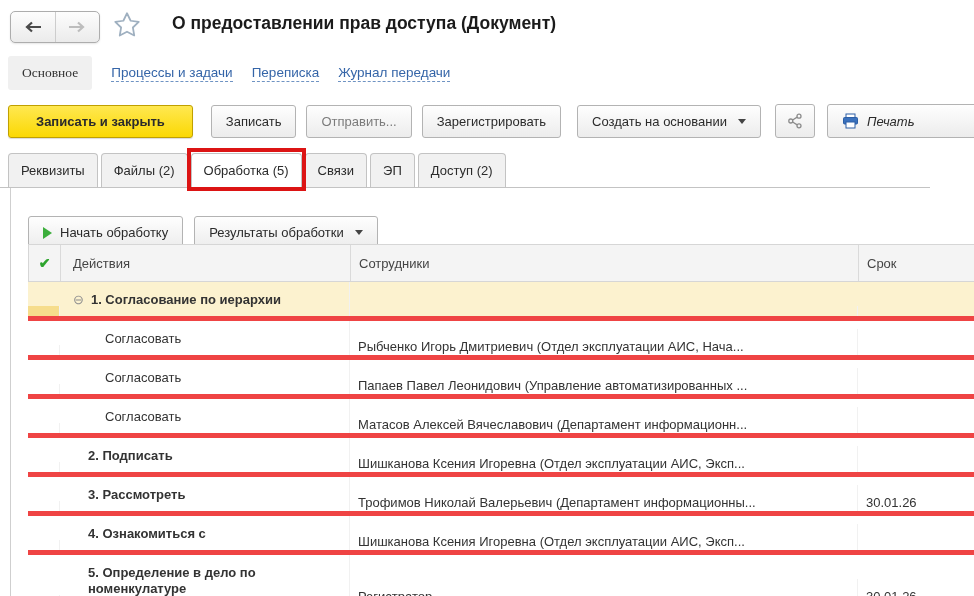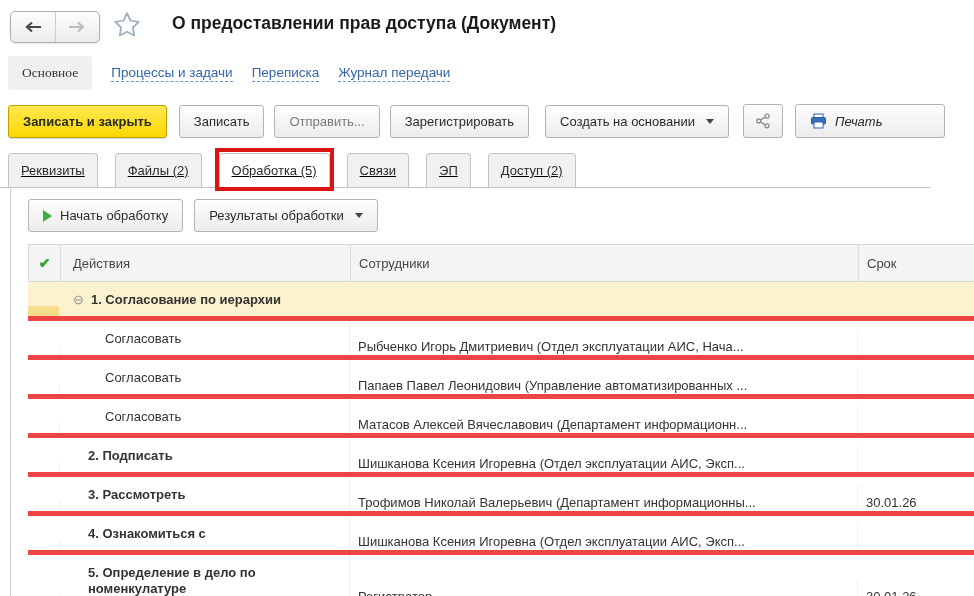--- a/index.html
+++ b/index.html
@@ -26,7 +26,7 @@
     padding:8px 14px;font-size:13px;color:#2b2b2b;white-space:nowrap;cursor:pointer;
     display:flex;align-items:center;gap:8px;box-sizing:border-box;}
   .btn-yellow{background:linear-gradient(#ffe851,#fbd803);border-color:#c0a000;font-weight:bold;
-    padding:8px 14px;margin-right:2px;box-shadow:0 1px 1px rgba(0,0,0,.15);}
+    padding:8px 27px;margin-right:8px;box-shadow:0 1px 1px rgba(0,0,0,.15);}
   .btn-send{color:#7b7b7b;}
   .btn-create{margin-left:6px;}
   .btn-icon{padding:8px 11px;margin-left:4px;}

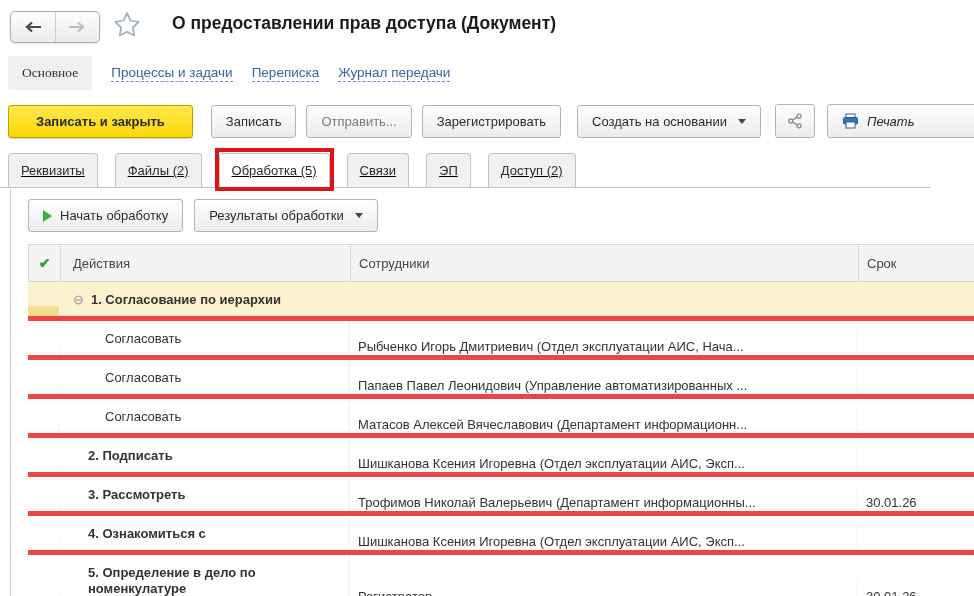--- a/index.html
+++ b/index.html
@@ -36,7 +36,7 @@
 
   
   .tabbar{position:absolute;left:0;top:152px;width:930px;height:36px;border-bottom:1px solid #c3c3c3;
-    display:flex;align-items:flex-end;gap:17px;padding-left:8px;box-sizing:border-box;text-decoration:underline;}
+    display:flex;align-items:flex-end;gap:3px;padding-left:8px;box-sizing:border-box;}
   .tab{position:relative;border:1px solid #c3c3c3;border-bottom:none;border-radius:4px 4px 0 0;
     background:#f1f1f1;padding:9px 12px 9px 12px;font-size:13px;color:#2b2b2b;cursor:pointer;
     margin-bottom:0;}

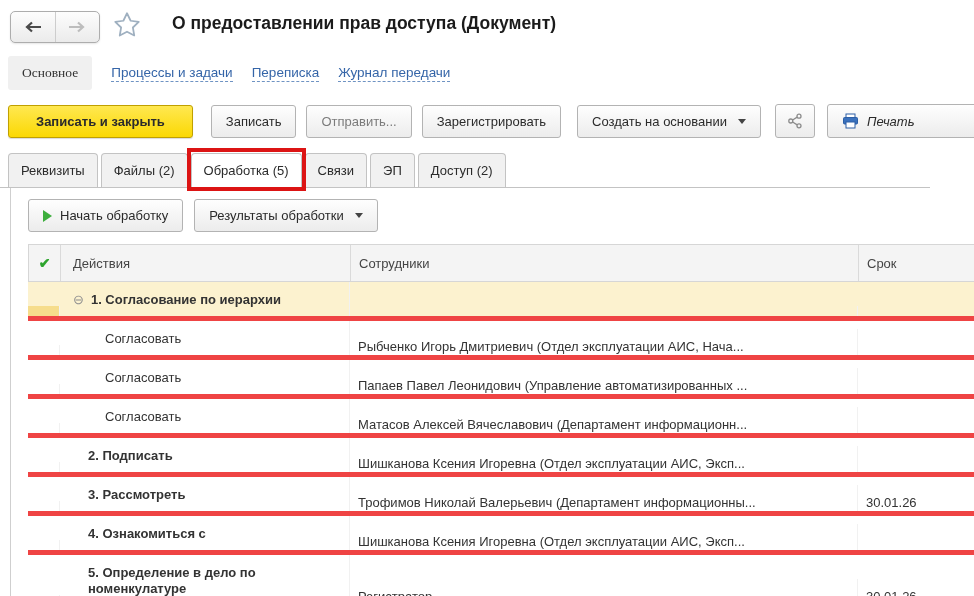--- a/index.html
+++ b/index.html
@@ -47,7 +47,7 @@
   .content-edge{position:absolute;left:10px;top:188px;bottom:0;width:1px;background:#cfcfcf;}
 
   
-  .procbar{position:absolute;left:28px;top:199px;display:flex;gap:11px;}
+  .procbar{position:absolute;left:28px;top:216px;display:flex;gap:11px;}
   .play-tri{display:inline-block;width:0;height:0;border-top:6px solid transparent;
     border-bottom:6px solid transparent;border-left:9px solid #3cae3c;}
 

